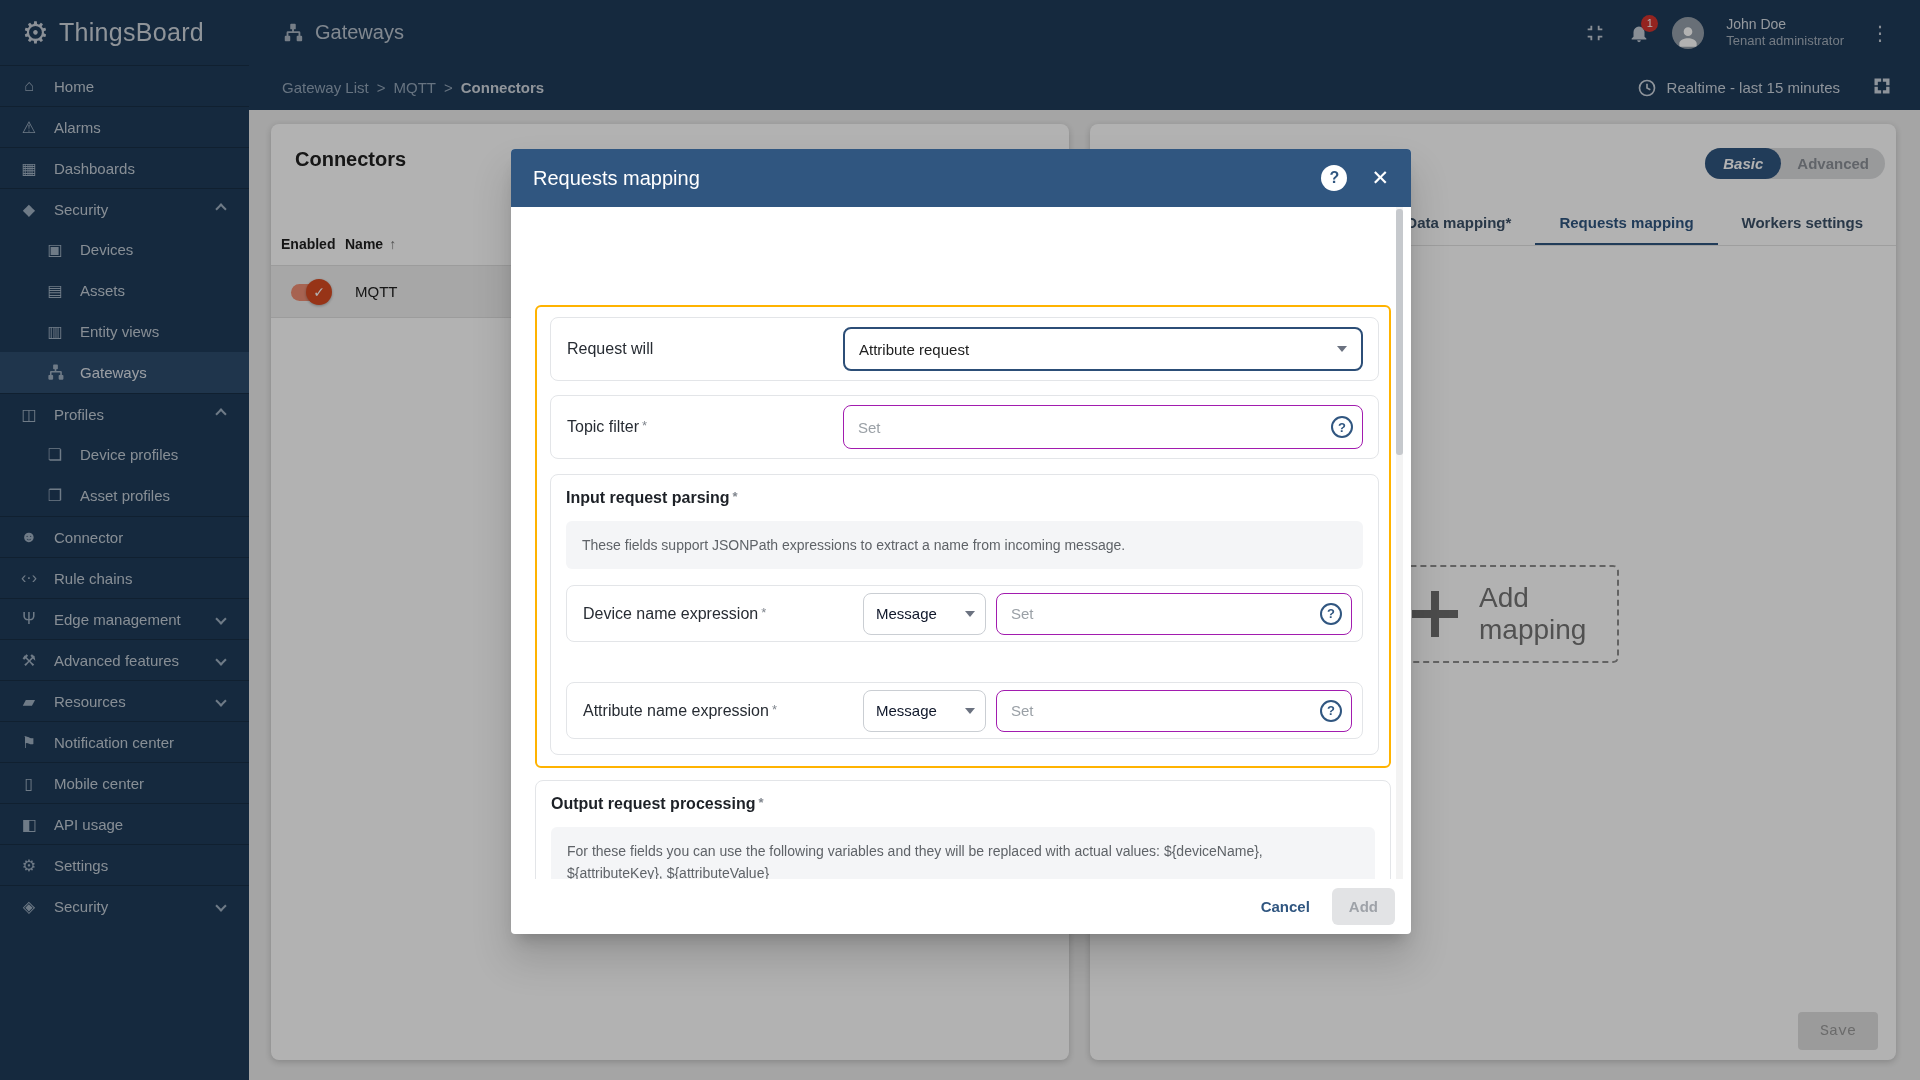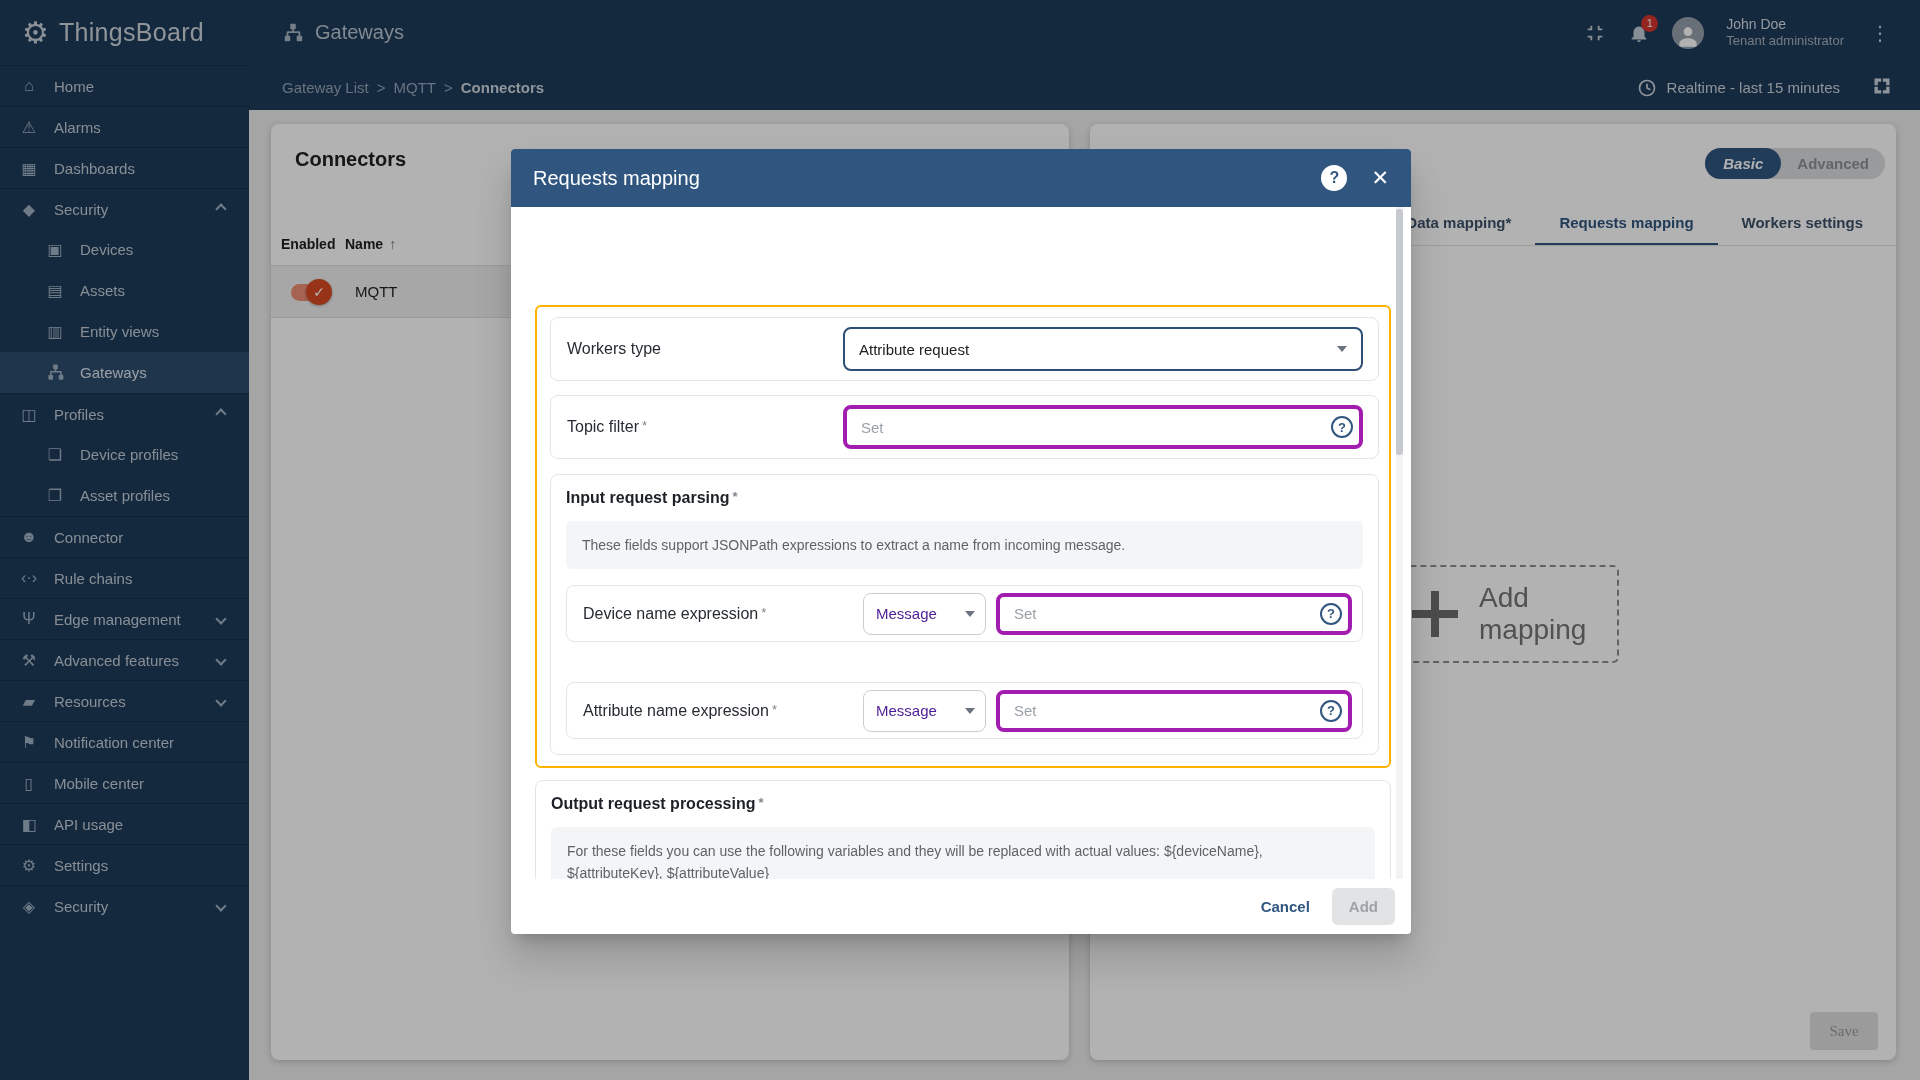--- a/index.html
+++ b/index.html
@@ -323,7 +323,7 @@
 
     <div class="amber-box">
       <div class="grp row grp1">
-        <span class="lbl">Workers type</span>
+        <span class="lbl">Request will</span>
         <div class="req-select">
           <span>Attribute request</span>
           <span class="caret"></span>

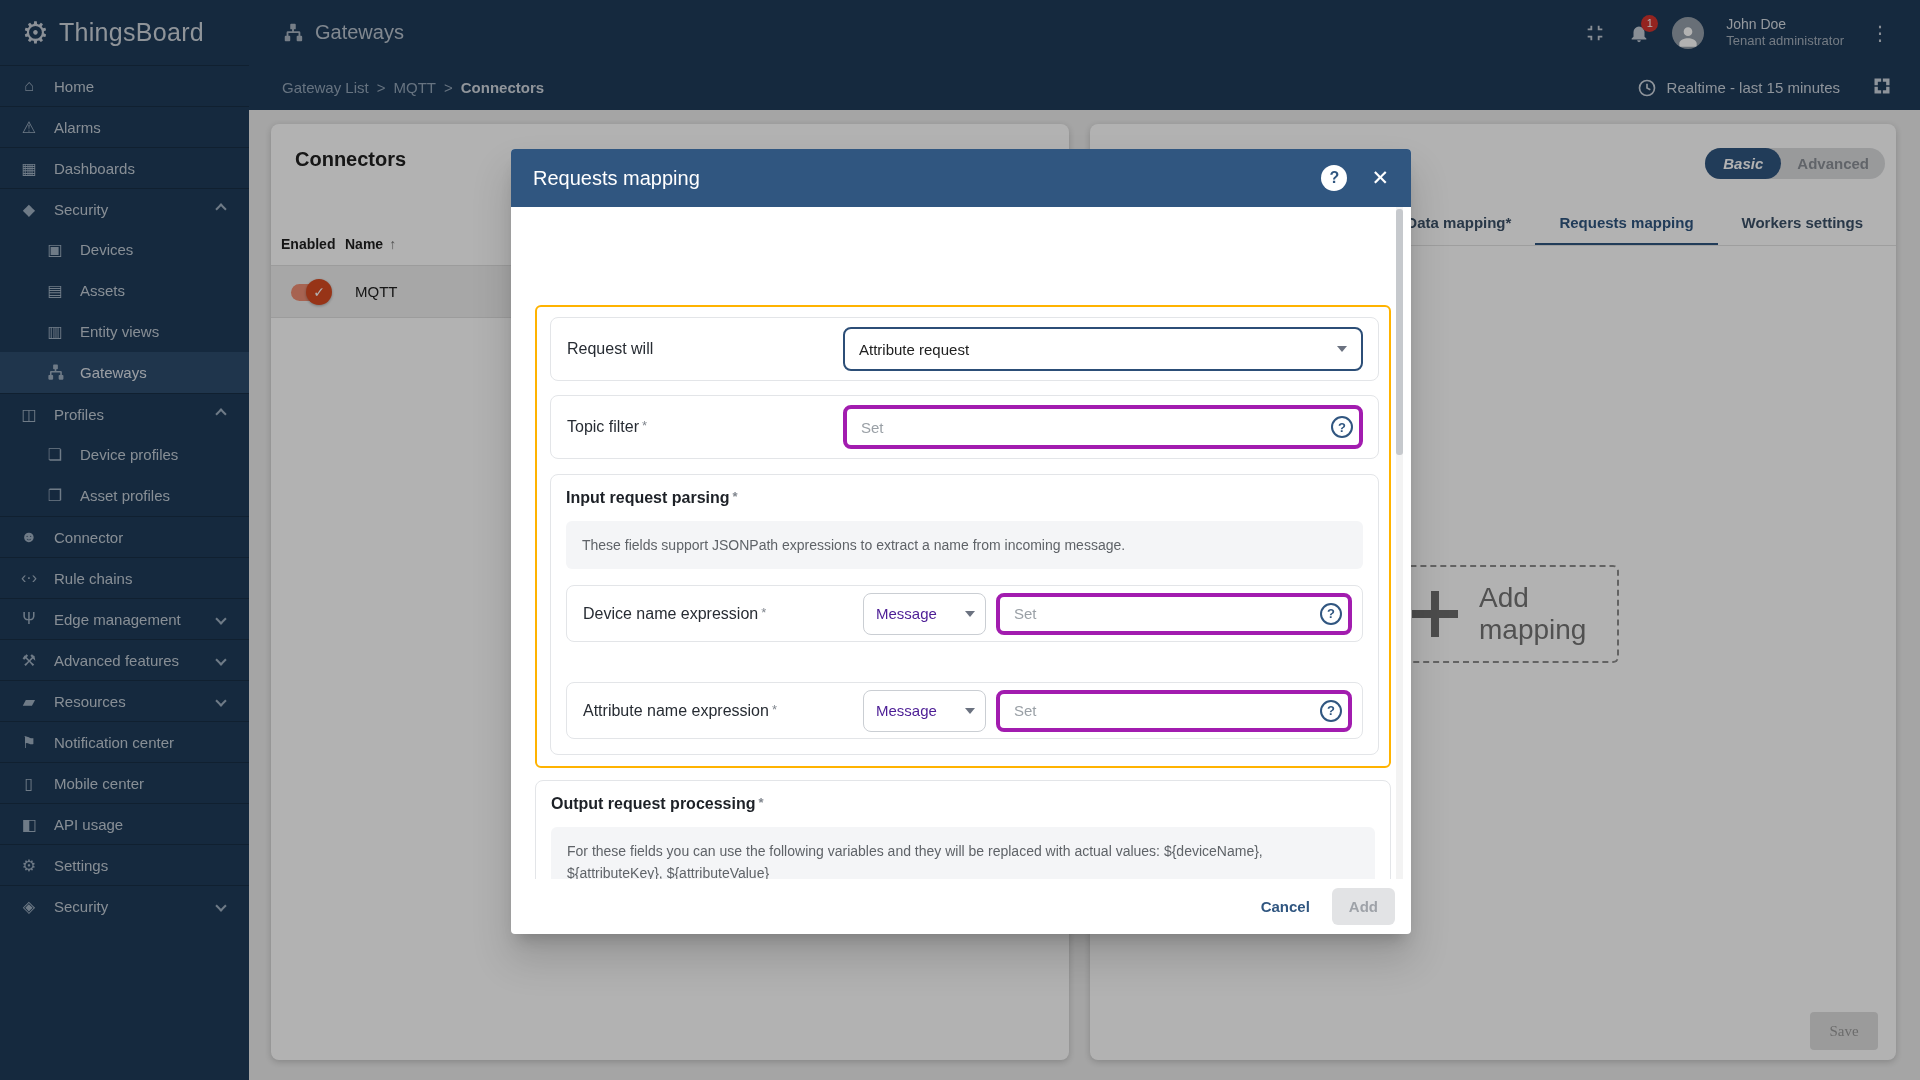--- a/index.html
+++ b/index.html
@@ -95,7 +95,7 @@
   .req-select { width:520px; height:44px; border:2px solid #2c4e77; border-radius:8px; display:flex; align-items:center; justify-content:space-between; padding:0 14px; font-size:15px; color:#212121; cursor:pointer; background:#fff; }
   .caret { width:0; height:0; border-left:5px solid transparent; border-right:5px solid transparent; border-top:6px solid #6b7280; }
   .input-wrap { width:520px; height:44px; position:relative; }
-  .set-input { width:100%; height:100%; border:4px solid #a21caf; border-radius:8px; padding:0 42px 0 14px; font-size:15px; color:#212121; font-family:inherit; outline:none; background:#fff; }
+  .set-input { width:100%; height:100%; border:1px solid #a21caf; border-radius:8px; padding:0 42px 0 14px; font-size:15px; color:#212121; font-family:inherit; outline:none; background:#fff; }
   .set-input::placeholder { color:#9aa0a6; }
   .q-help { position:absolute; right:10px; top:50%; transform:translateY(-50%); width:22px; height:22px; border:2px solid #305680; border-radius:50%; color:#305680; font-size:13px; font-weight:700; display:flex; align-items:center; justify-content:center; cursor:pointer; background:#fff; }
   .sec-title { font-size:16px; font-weight:700; color:#1d2127; }

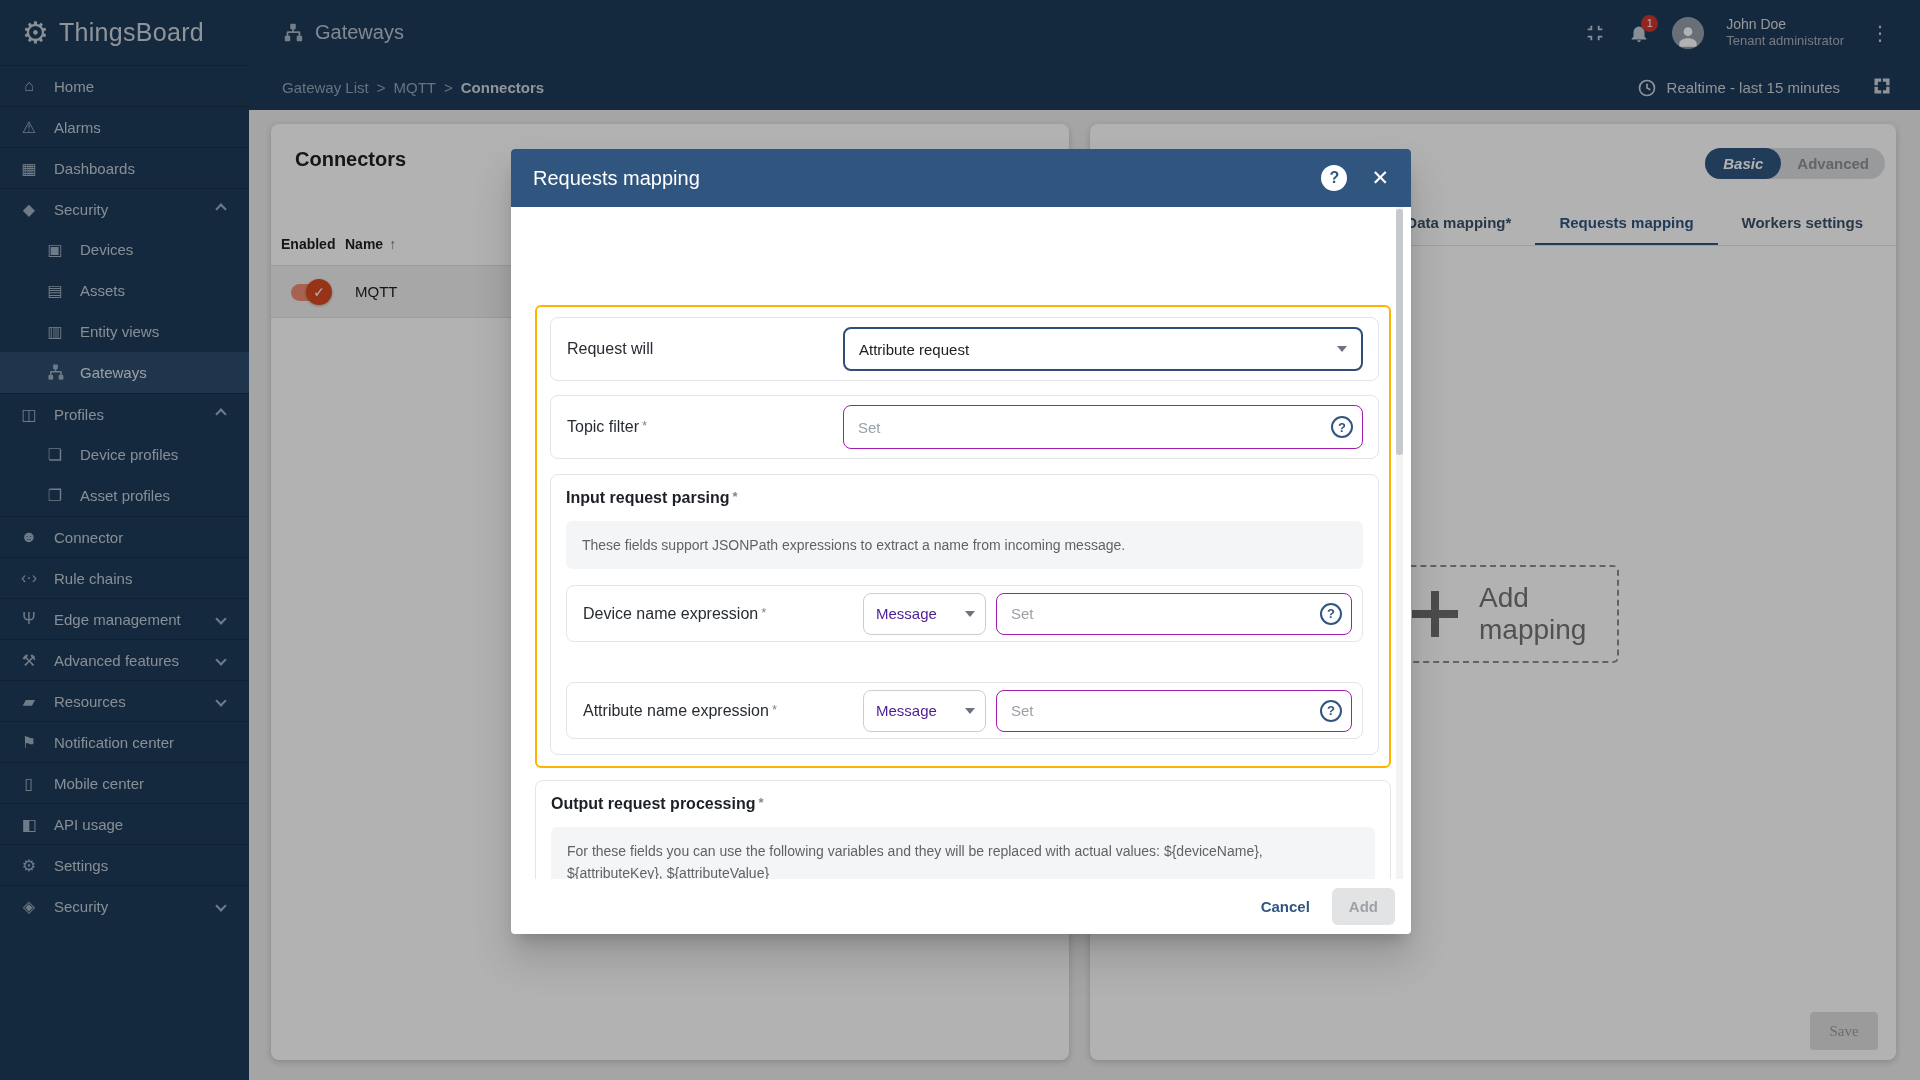--- a/index.html
+++ b/index.html
@@ -103,7 +103,7 @@
   .subrow { margin-top:16px; height:57px; border:1px solid #e3e5e8; border-radius:8px; display:flex; align-items:center; padding:0 10px 0 16px; background:#fff; }
   .subrow + .subrow { margin-top:40px; }
   .slbl { flex:0 0 280px; font-size:16px; color:#272c33; }
-  .msg-select { flex:0 0 123px; height:42px; border:1px solid #caced3; border-radius:8px; display:flex; align-items:center; justify-content:space-between; padding:0 10px 0 12px; font-size:15px; color:#4c1d95; cursor:pointer; background:#fff; }
+  .msg-select { flex:0 0 123px; height:42px; border:1px solid #caced3; border-radius:8px; display:flex; align-items:center; justify-content:space-between; padding:0 10px 0 12px; font-size:15px; color:#0f172a; cursor:pointer; background:#fff; }
   .sub-input-wrap { flex:1 1 auto; margin-left:10px; height:42px; position:relative; }
   .sub-input-wrap .set-input { height:42px; }
   .out-card { position:absolute; left:24px; top:573px; width:856px; height:300px; border:1px solid #e3e5e8; border-radius:8px; padding:14px 15px; background:#fff; }

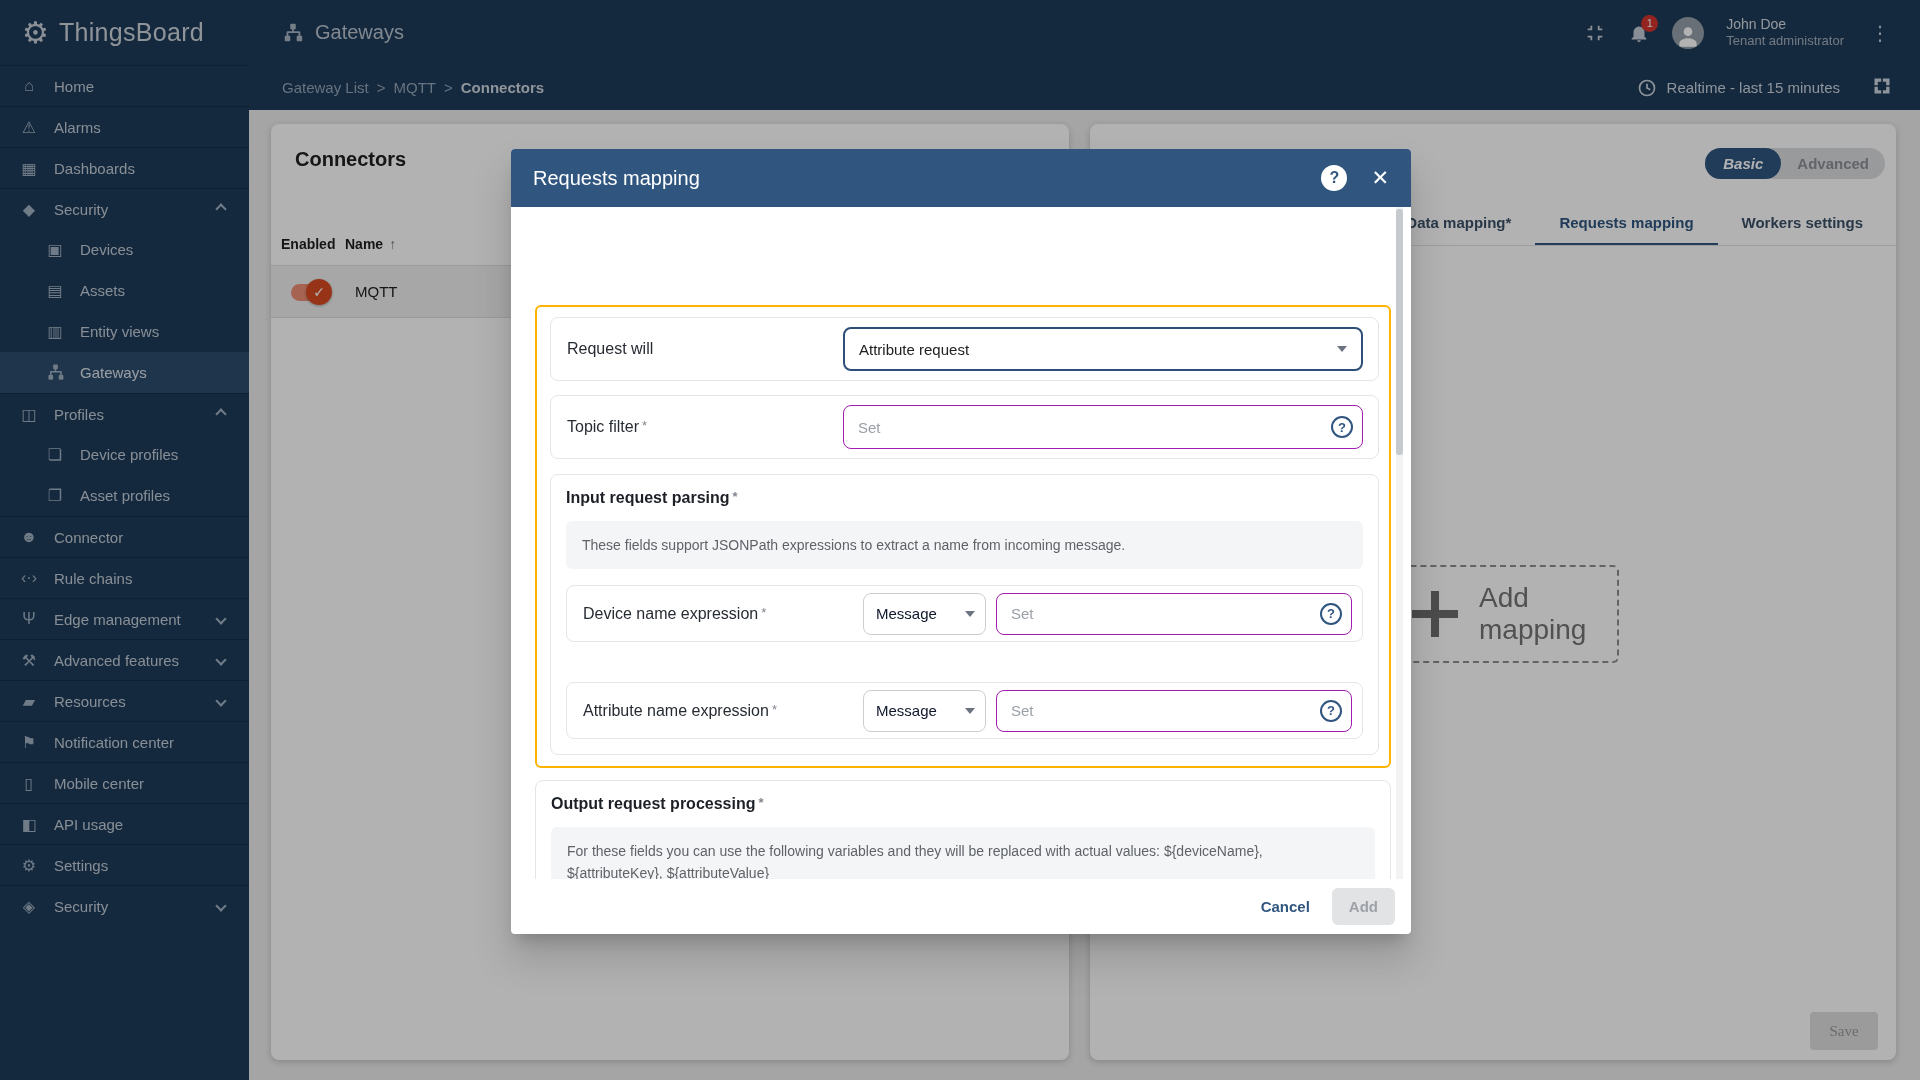--- a/index.html
+++ b/index.html
@@ -71,7 +71,7 @@
   .plus-icon { position:relative; width:46px; height:46px; flex:0 0 46px; }
   .plus-icon::before { content:""; position:absolute; left:0; top:19px; width:46px; height:8px; background:#6e6e6e; }
   .plus-icon::after { content:""; position:absolute; left:19px; top:0; width:8px; height:46px; background:#6e6e6e; }
-  .save-btn { position:absolute; right:18px; bottom:10px; width:68px; height:38px; background:#dfdfdf; color:#9a9a9a; border:none; border-radius:4px; font-size:15px; font-weight:500; font-family:Liberation Serif, serif; }
+  .save-btn { position:absolute; right:18px; bottom:10px; width:80px; height:38px; background:#dfdfdf; color:#9a9a9a; border:none; border-radius:4px; font-size:15px; font-weight:500; font-family:Liberation Mono, monospace; }
 
   
   .overlay { position:absolute; inset:0; background:rgba(0,0,0,.30); z-index:5; }

